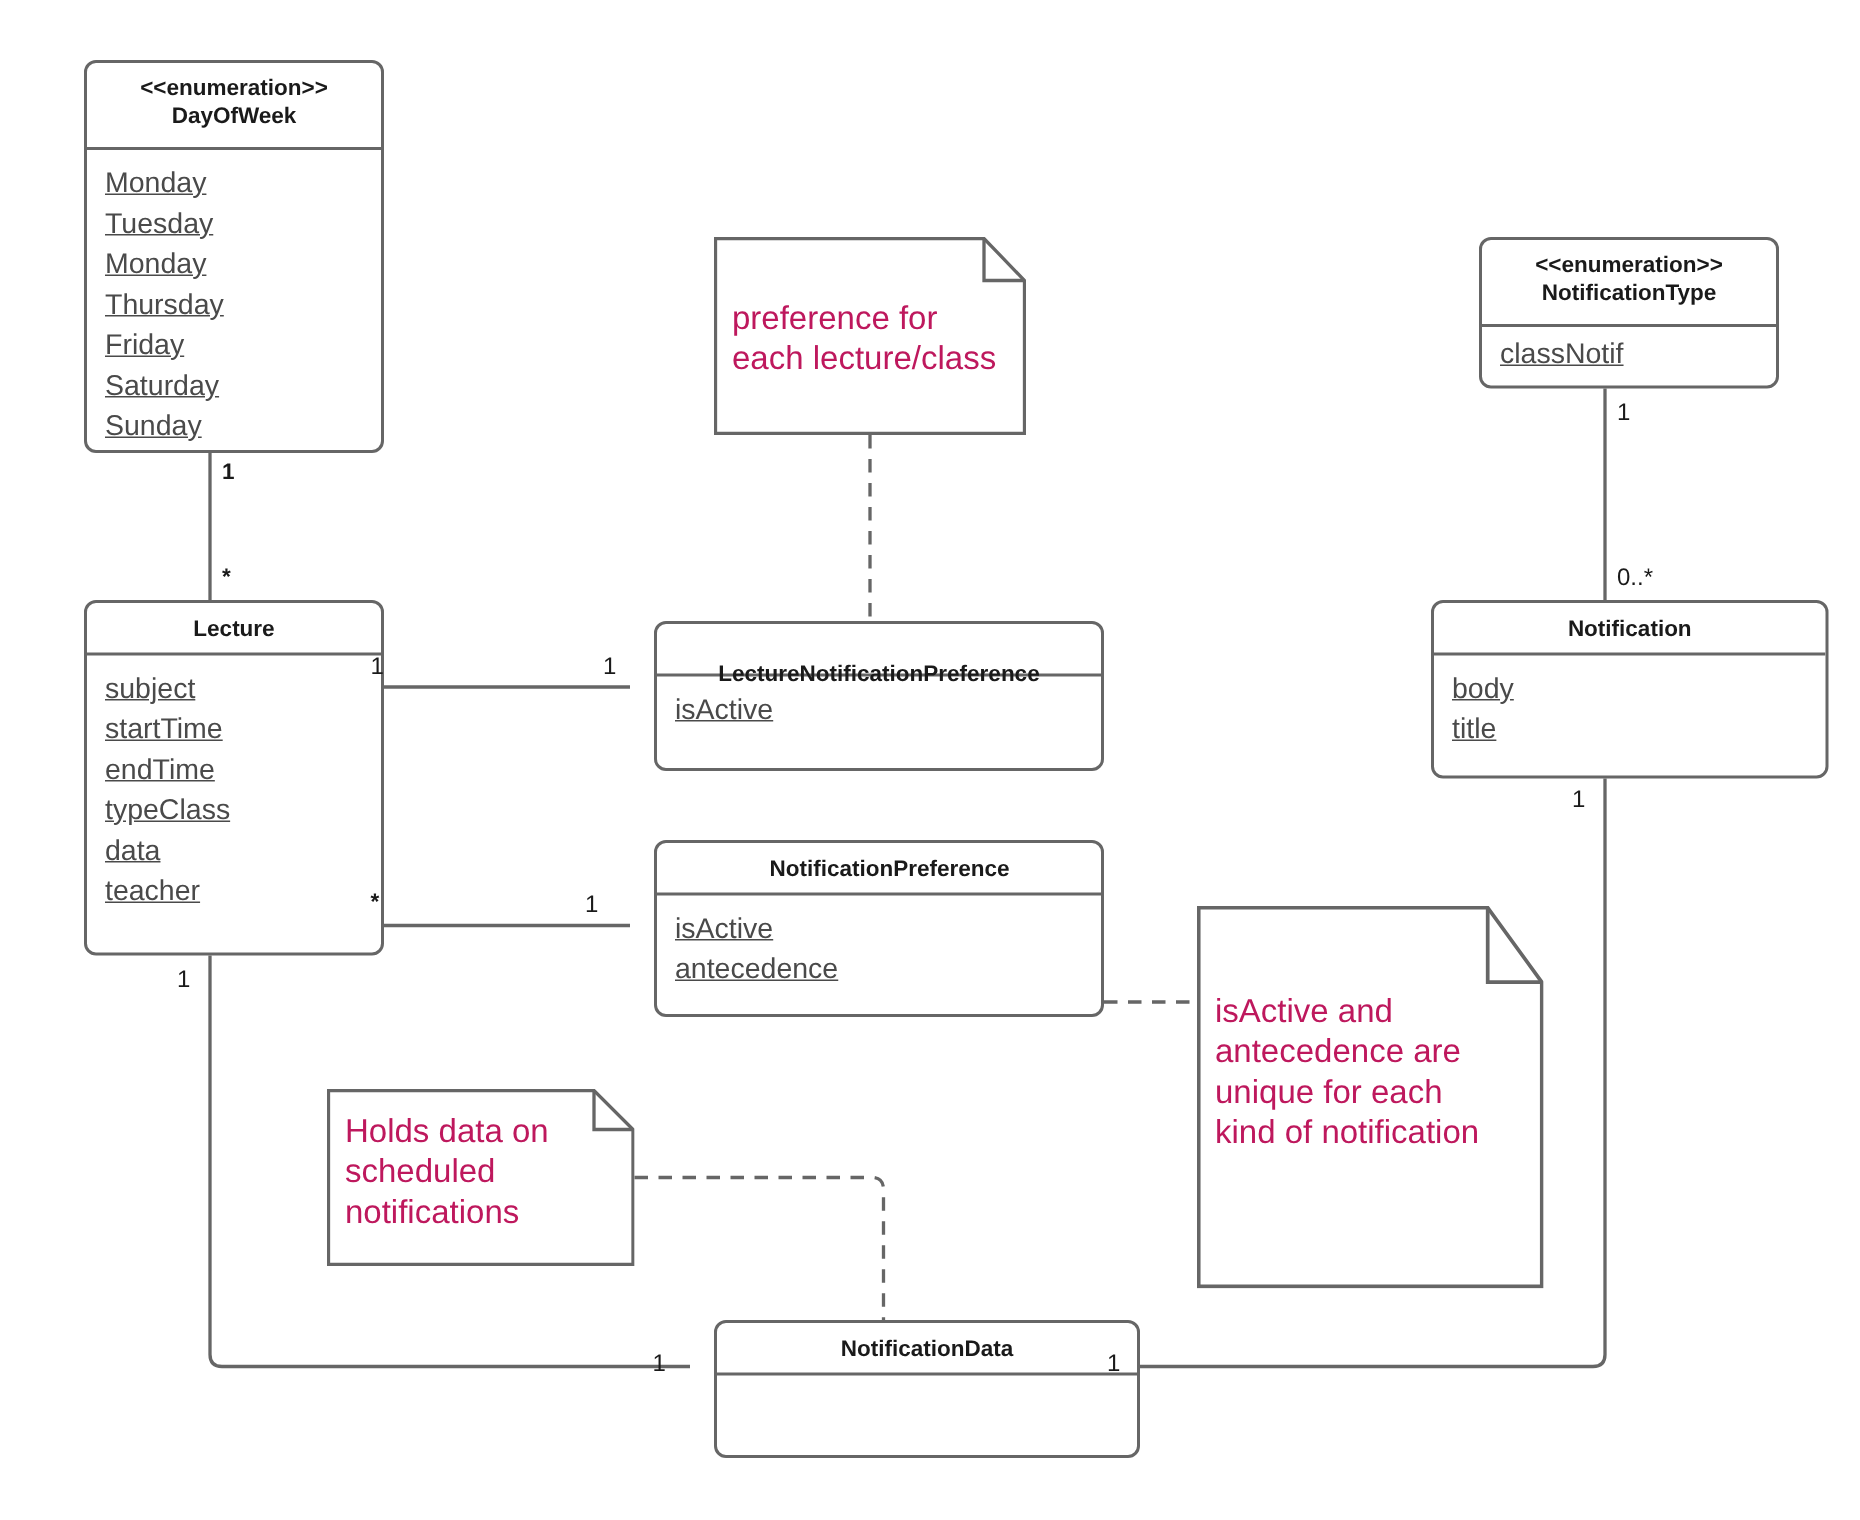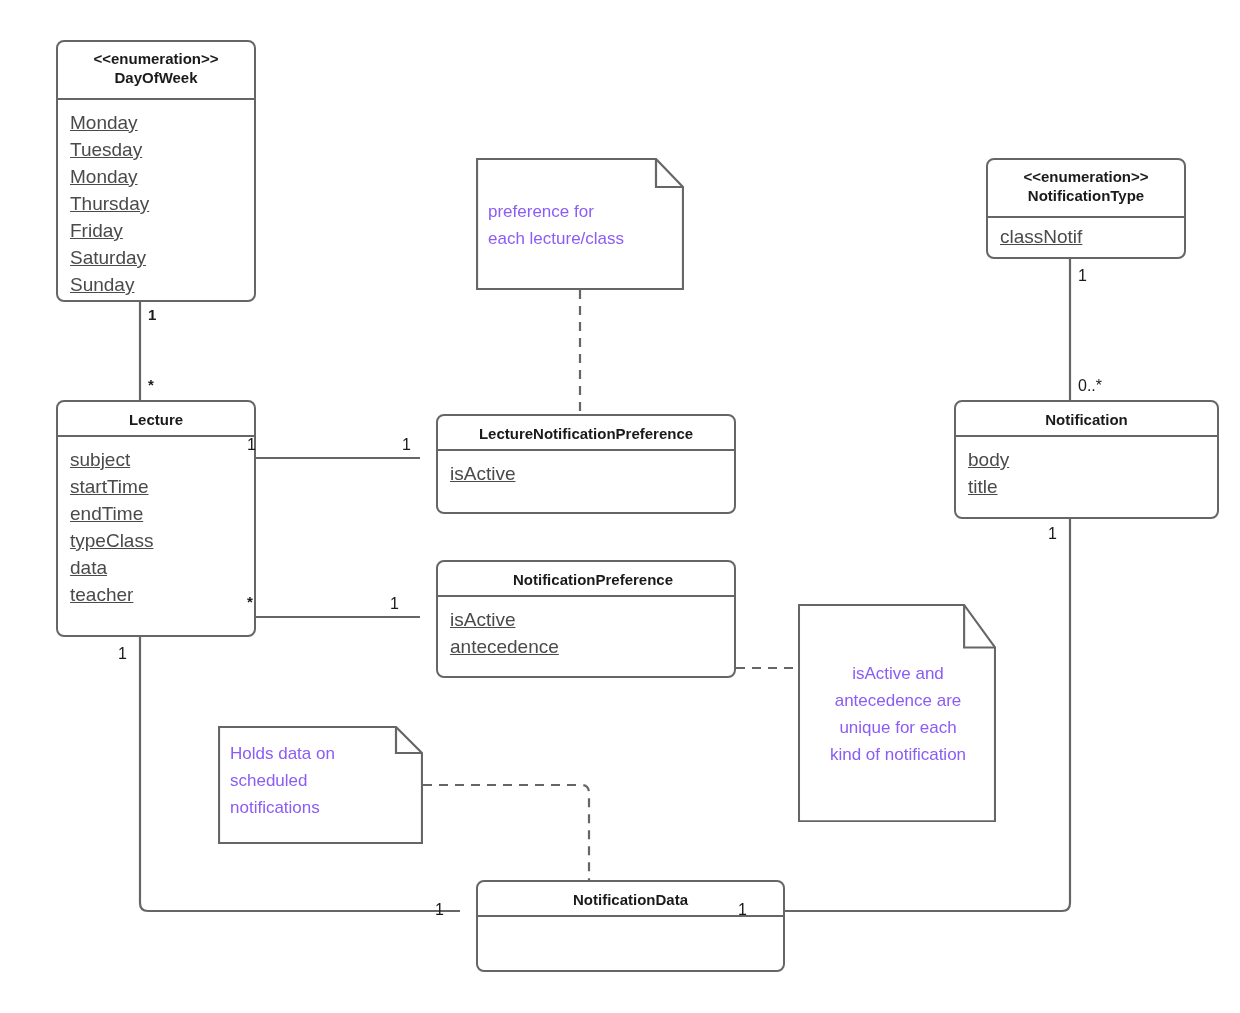--- a/index.html
+++ b/index.html
@@ -20,7 +20,7 @@
   .uml-body .attr{display:block;white-space:nowrap;}
 
   .note{position:absolute;box-sizing:border-box;
-        font-size:17px;line-height:27px;color:#8b5cf6;}
+        font-size:22px;line-height:27px;color:#be185d;}
   .note .note-shape{position:absolute;inset:0;}
   .note .note-text{position:absolute;left:12px;top:10px;right:10px;white-space:pre-line;}
   .note.n-pref .note-text{top:40px;}

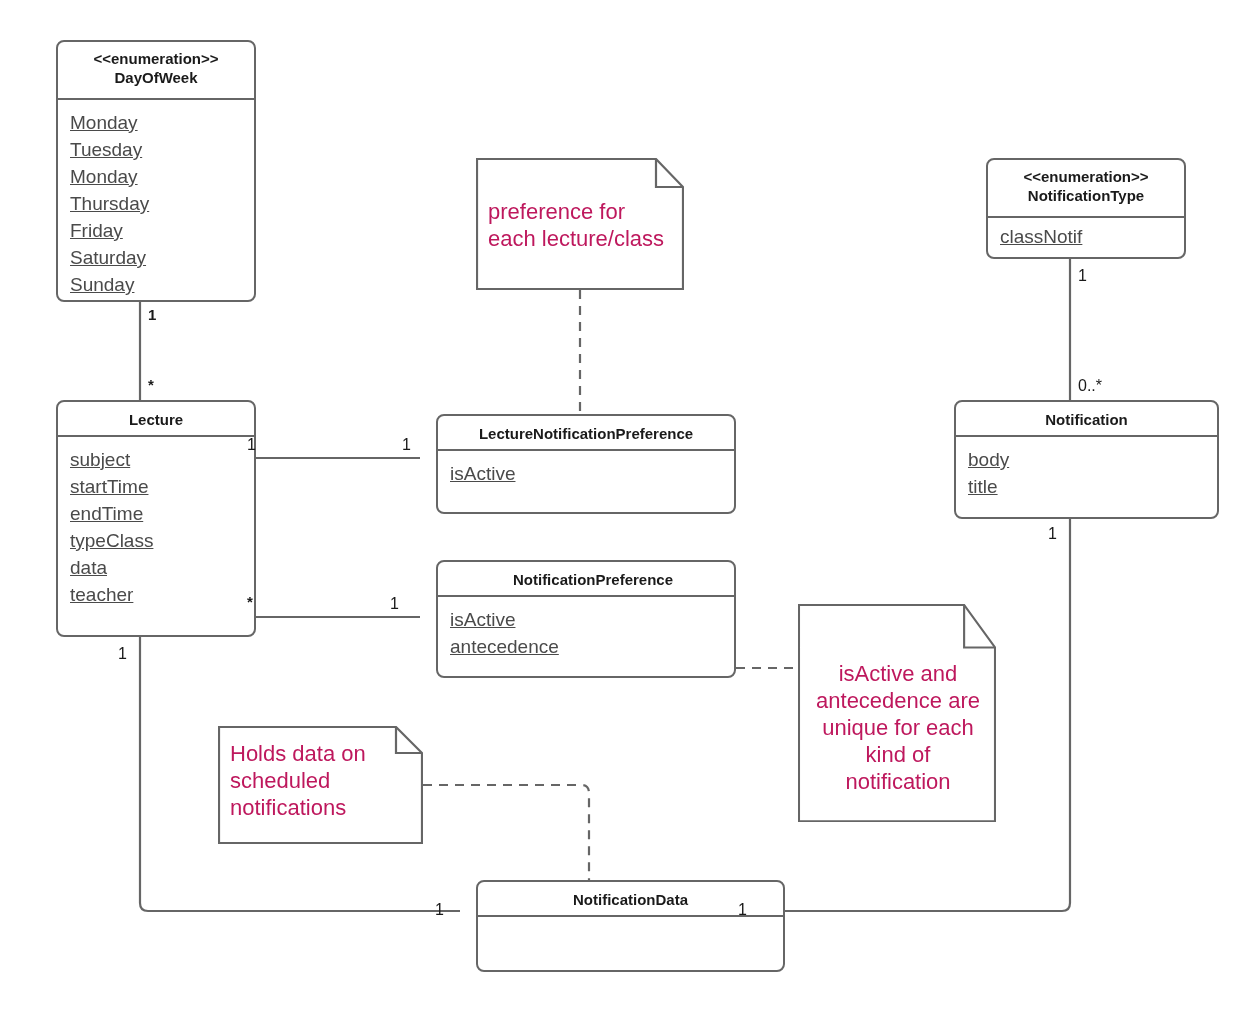--- a/index.html
+++ b/index.html
@@ -91,7 +91,7 @@
   </div>
 
   <div class="uml-box" style="left:420px;top:414px;width:300px;height:100px;">
-    <div class="uml-head" style="height:35px;padding-top:8px;">
+    <div class="uml-head" style="height:35px;padding-top:24px;">
       <span>LectureNotificationPreference</span>
     </div>
     <div class="uml-body">

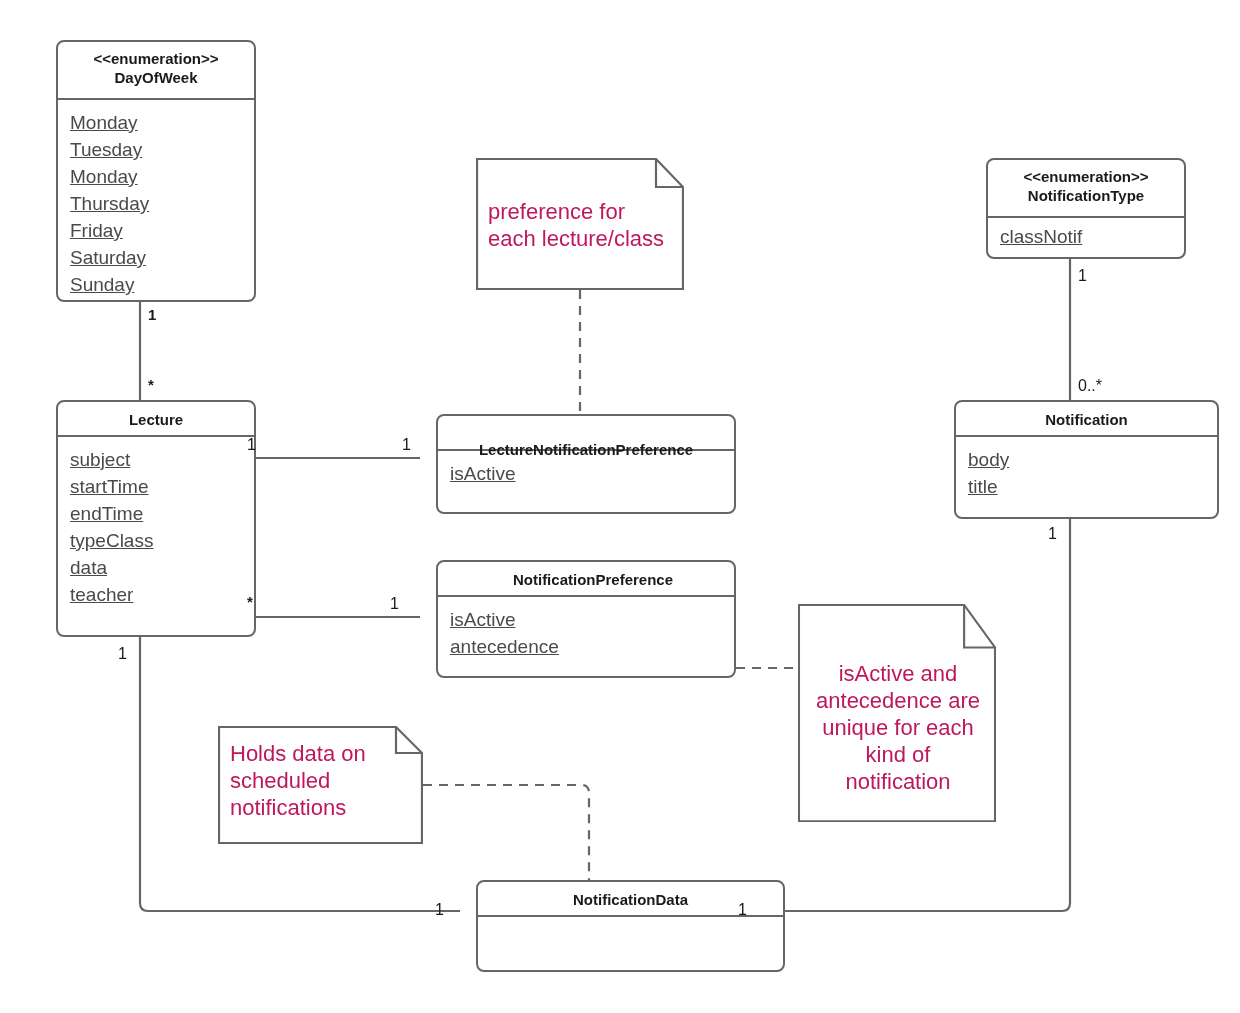--- a/index.html
+++ b/index.html
@@ -145,7 +145,7 @@
 each lecture/class</div>
   </div>
 
-  <div class="note n-unique" style="left:798px;top:604px;width:198px;height:226px;text-align:center;">
+  <div class="note n-unique" style="left:798px;top:604px;width:231px;height:226px;">
     <svg class="note-shape" viewBox="0 0 205 226" xmlns="http://www.w3.org/2000/svg">
       <path d="M1,1 L172,1 L204,45 L204,225 L1,225 Z" fill="#ffffff" stroke="#666666" stroke-width="2.2"></path>
       <path d="M172,1 L172,45 L204,45" fill="none" stroke="#666666" stroke-width="2.2"></path>

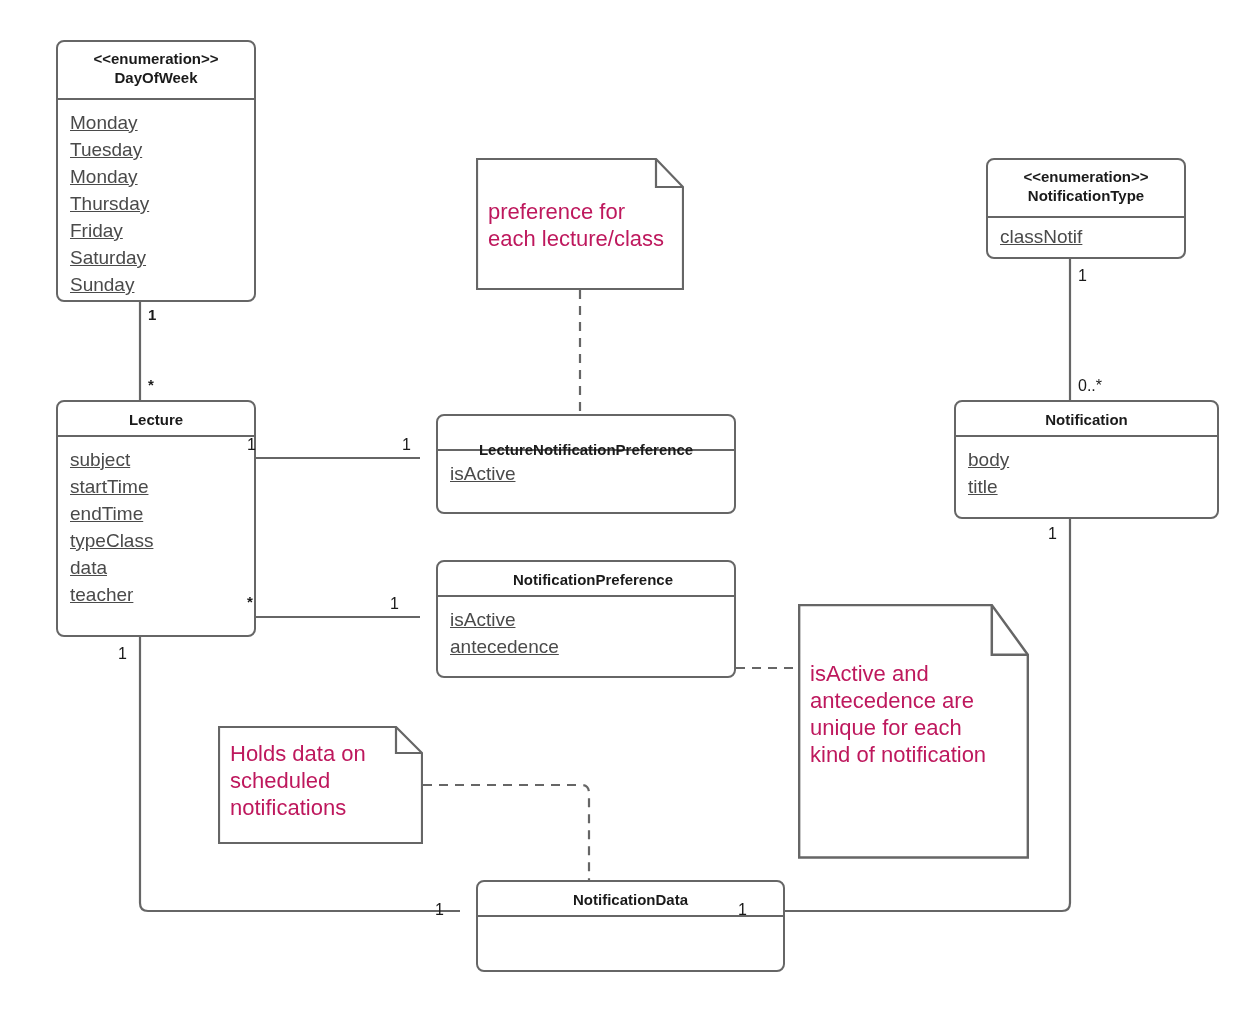--- a/index.html
+++ b/index.html
@@ -129,7 +129,7 @@
     </div>
   </div>
 
-  <div class="uml-box" style="left:460px;top:880px;width:309px;height:92px;">
+  <div class="uml-box" style="left:460px;top:880px;width:284px;height:92px;">
     <div class="uml-head" style="height:35px;padding-top:8px;">
       <span>NotificationData</span>
     </div>

